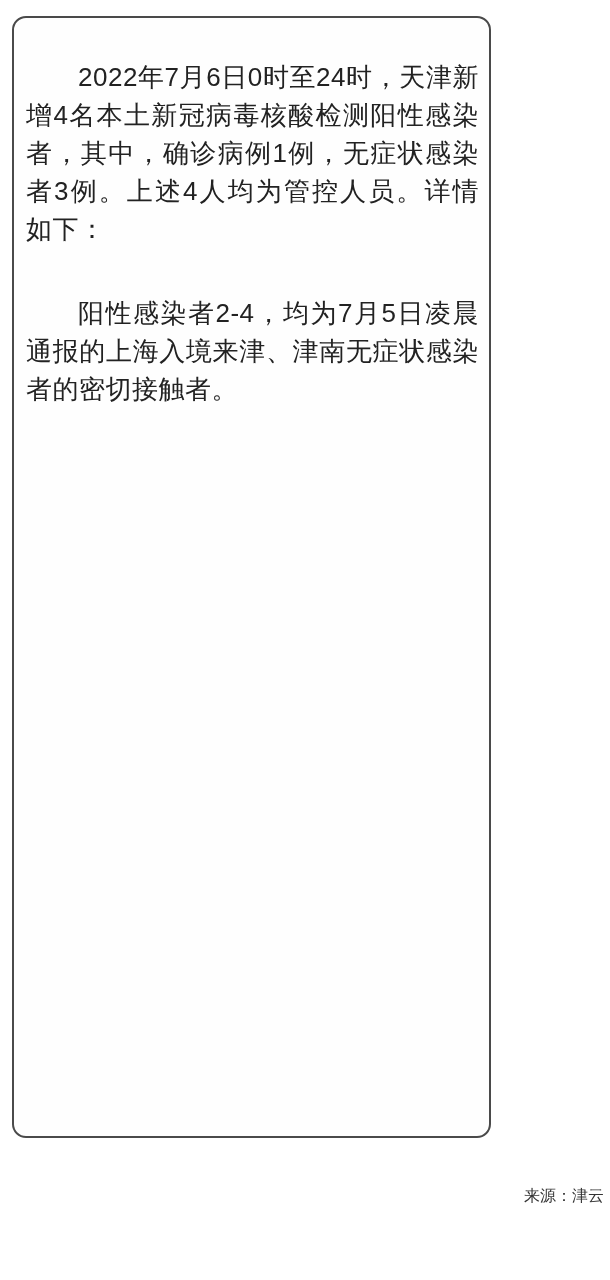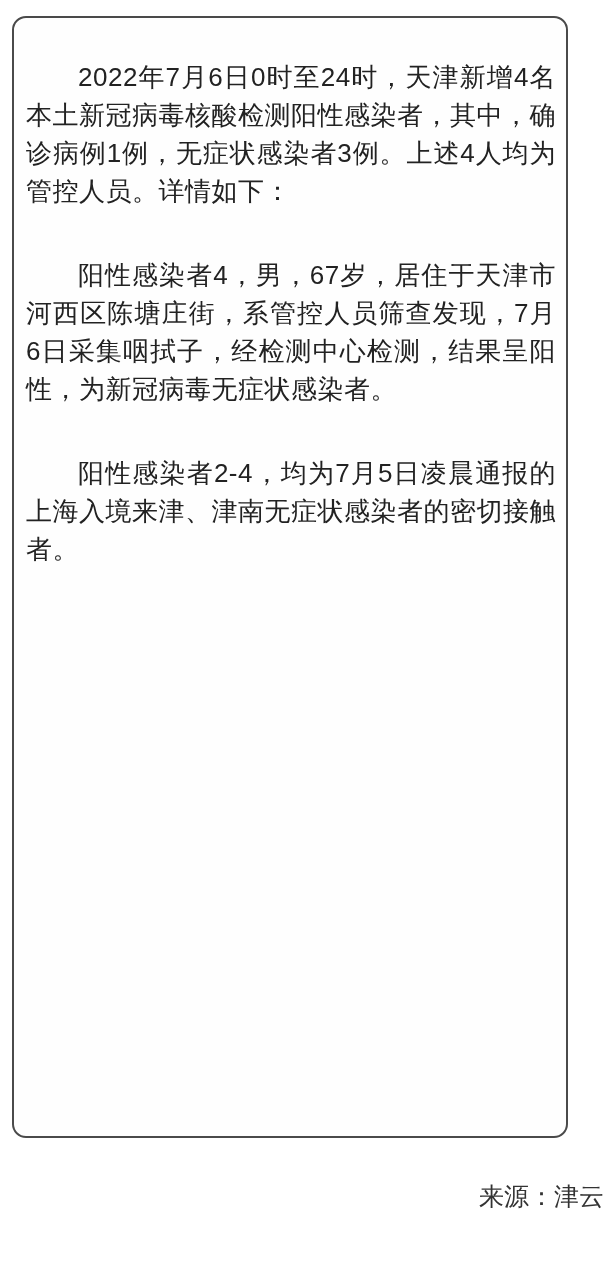--- a/index.html
+++ b/index.html
@@ -26,7 +26,7 @@
     position: absolute;
     left: 12px;
     top: 16px;
-    width: 556px;
+    width: 479px;
     min-height: 1122px;
     background: #fefefe;
     border: 2px solid #4a4a4a;

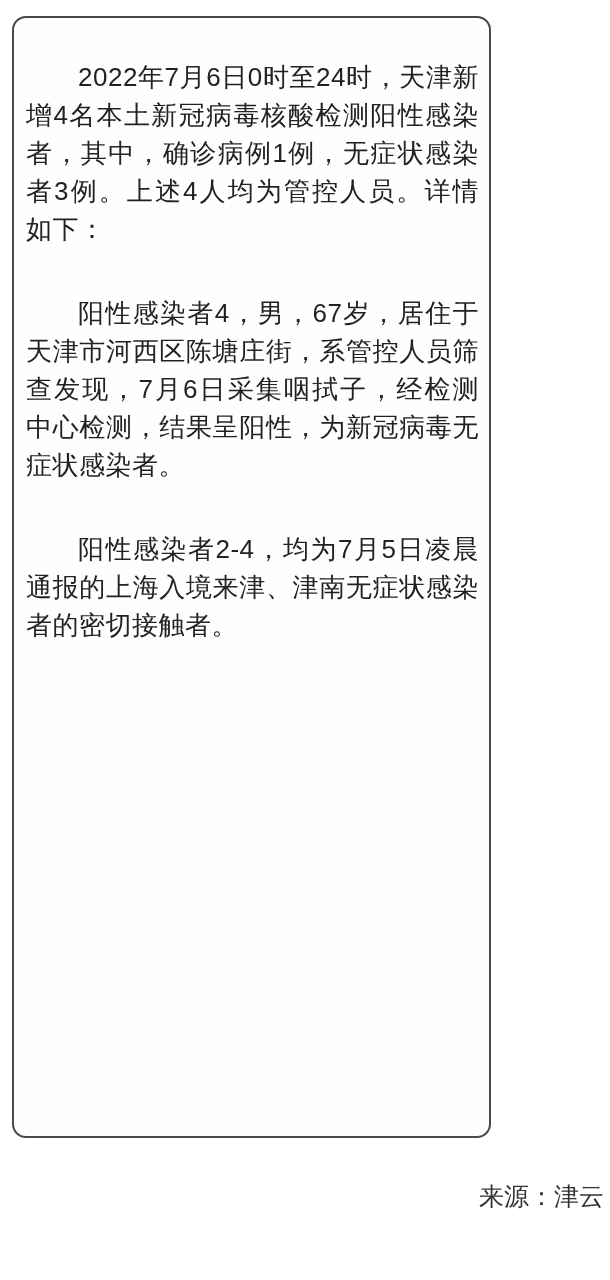--- a/index.html
+++ b/index.html
@@ -62,7 +62,6 @@
 <div class="page">
   <div class="card">
     <p>2022年7月6日0时至24时，天津新增4名本土新冠病毒核酸检测阳性感染者，其中，确诊病例1例，无症状感染者3例。上述4人均为管控人员。详情如下：</p>
-    <p>阳性感染者4，男，67岁，居住于天津市河西区陈塘庄街，系管控人员筛查发现，7月6日采集咽拭子，经检测中心检测，结果呈阳性，为新冠病毒无症状感染者。</p>
     <p>阳性感染者2-4，均为7月5日凌晨通报的上海入境来津、津南无症状感染者的密切接触者。</p>
   </div>
   <div class="source">来源：津云</div>

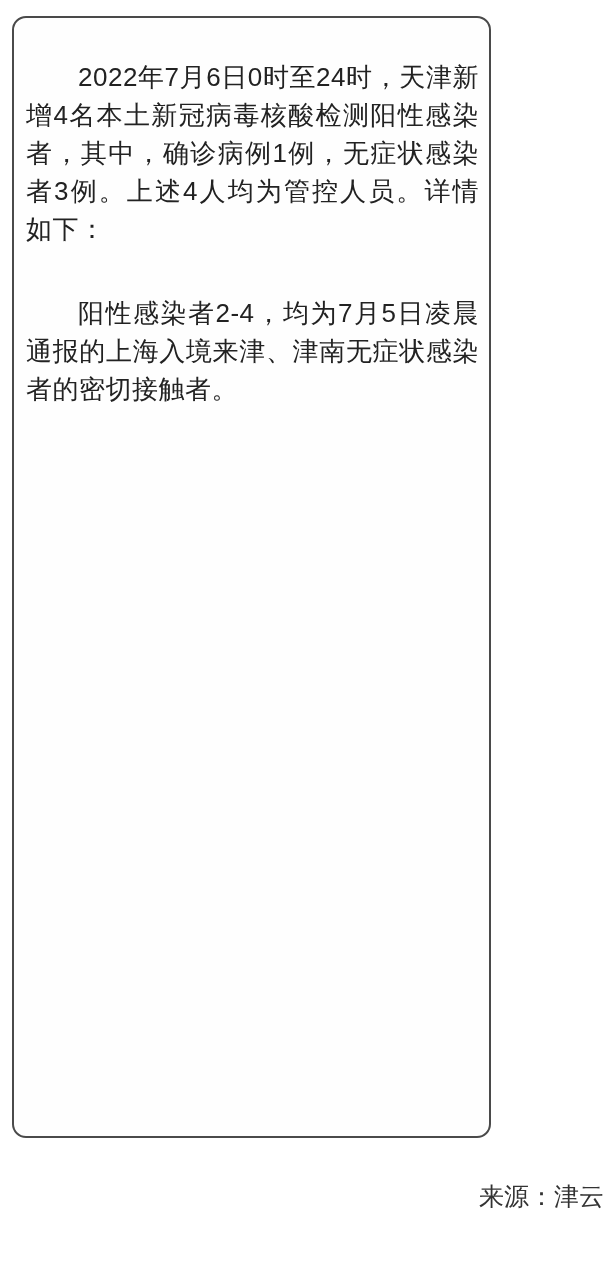--- a/index.html
+++ b/index.html
@@ -50,7 +50,7 @@
     position: absolute;
     right: 6px;
     top: 1182px;
-    font-size: 25px;
+    font-size: 16px;
     line-height: 28px;
     color: #333333;
     text-align: right;

